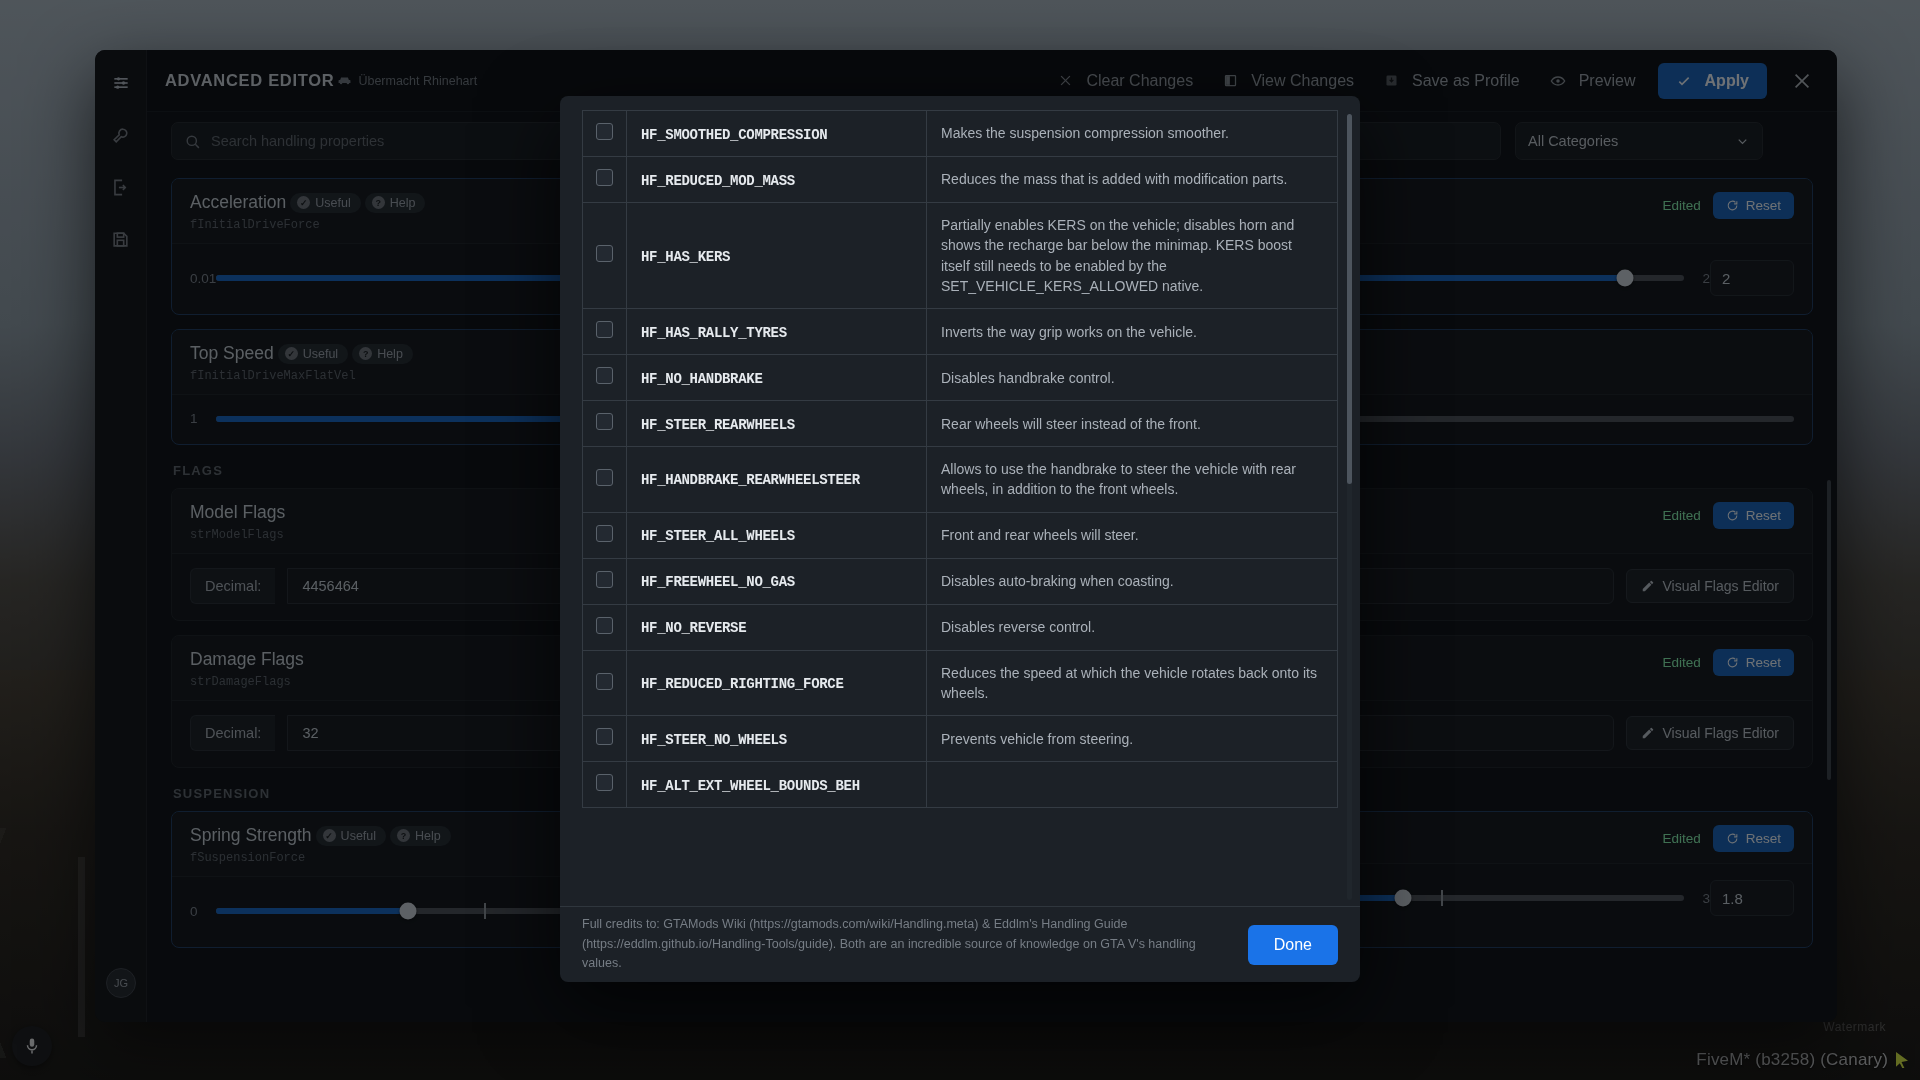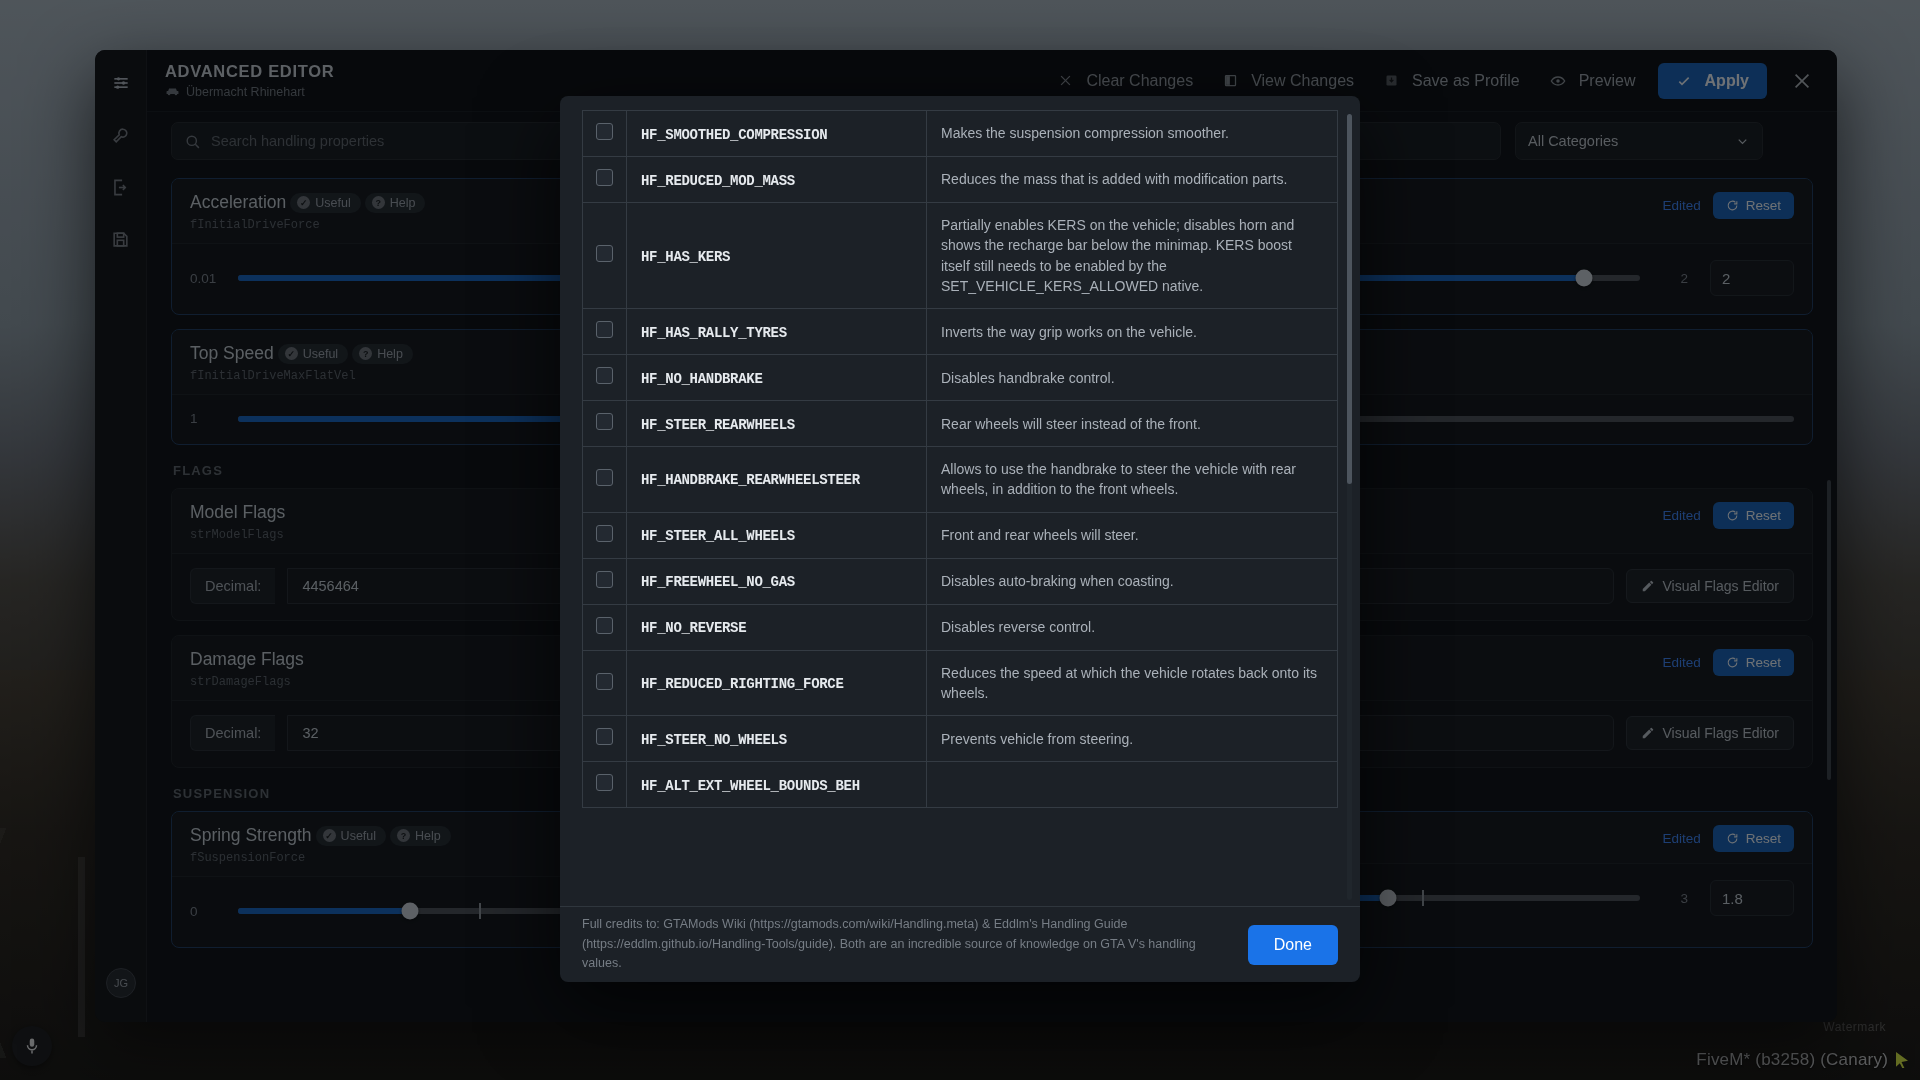--- a/index.html
+++ b/index.html
@@ -109,7 +109,7 @@
     display:flex; align-items:center; padding: 0 14px 0 18px;
     border-bottom: 1px solid #16191d;
   }
-  #header-title-block { display:flex; flex-direction:column; gap:3px; }
+  #header-title-block { display:flex; flex-direction:row; gap:3px; }
   #header-title {
     font-size: 16.5px; font-weight: bold; letter-spacing: .7px;
     color: #c6ccd3;

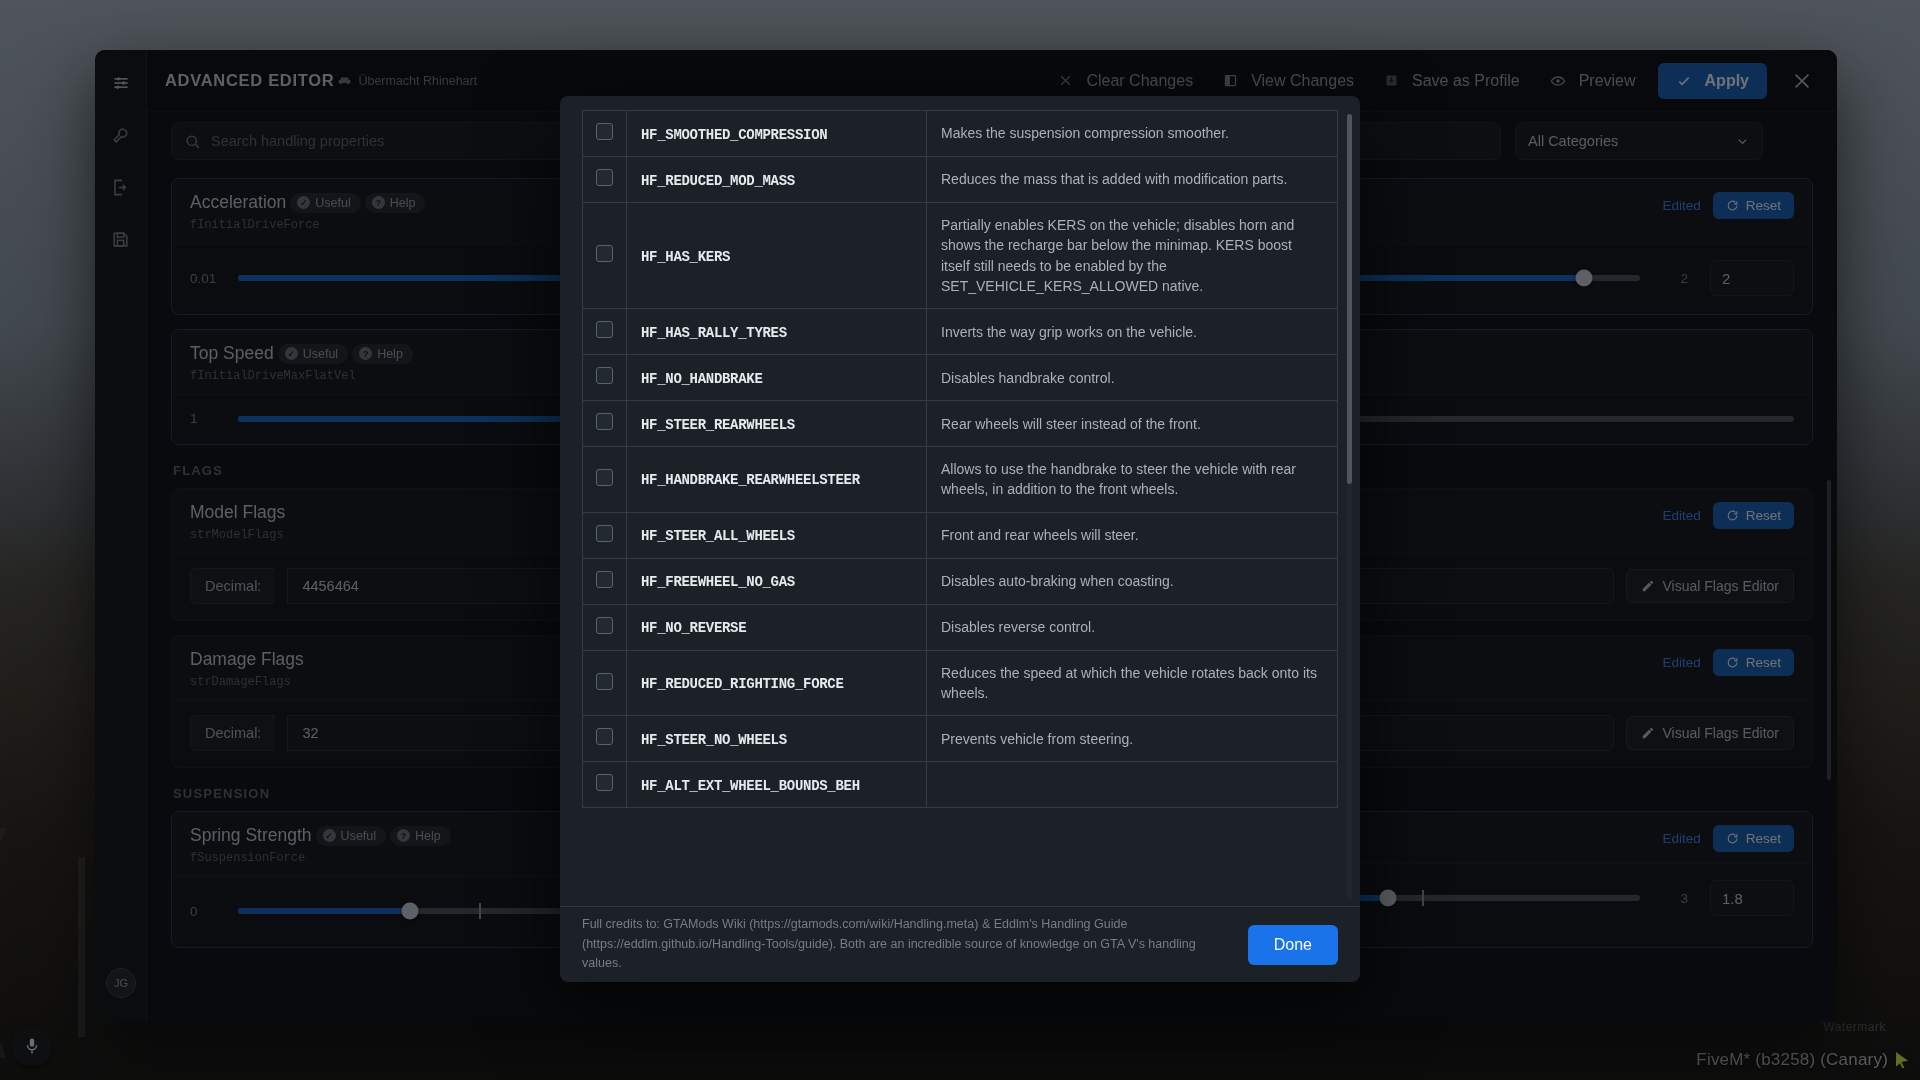--- a/index.html
+++ b/index.html
@@ -211,7 +211,7 @@
   }
   .prop-key { font-family: "Liberation Mono", monospace; font-size: 12px; color: #5b6views; color:#5b6168; }
   .prop-head-right { margin-left:auto; display:flex; align-items:center; gap: 12px; }
-  .edited-tag { font-size: 13.5px; color: #3b82f6; }
+  .edited-tag { font-size: 13.5px; color: #86efac; }
   .reset-btn {
     background:#1761b7; color:#eef3f8; font-size: 13.5px;
     border-radius: 6px; padding: 6px 13px; display:flex; align-items:center; gap:7px;

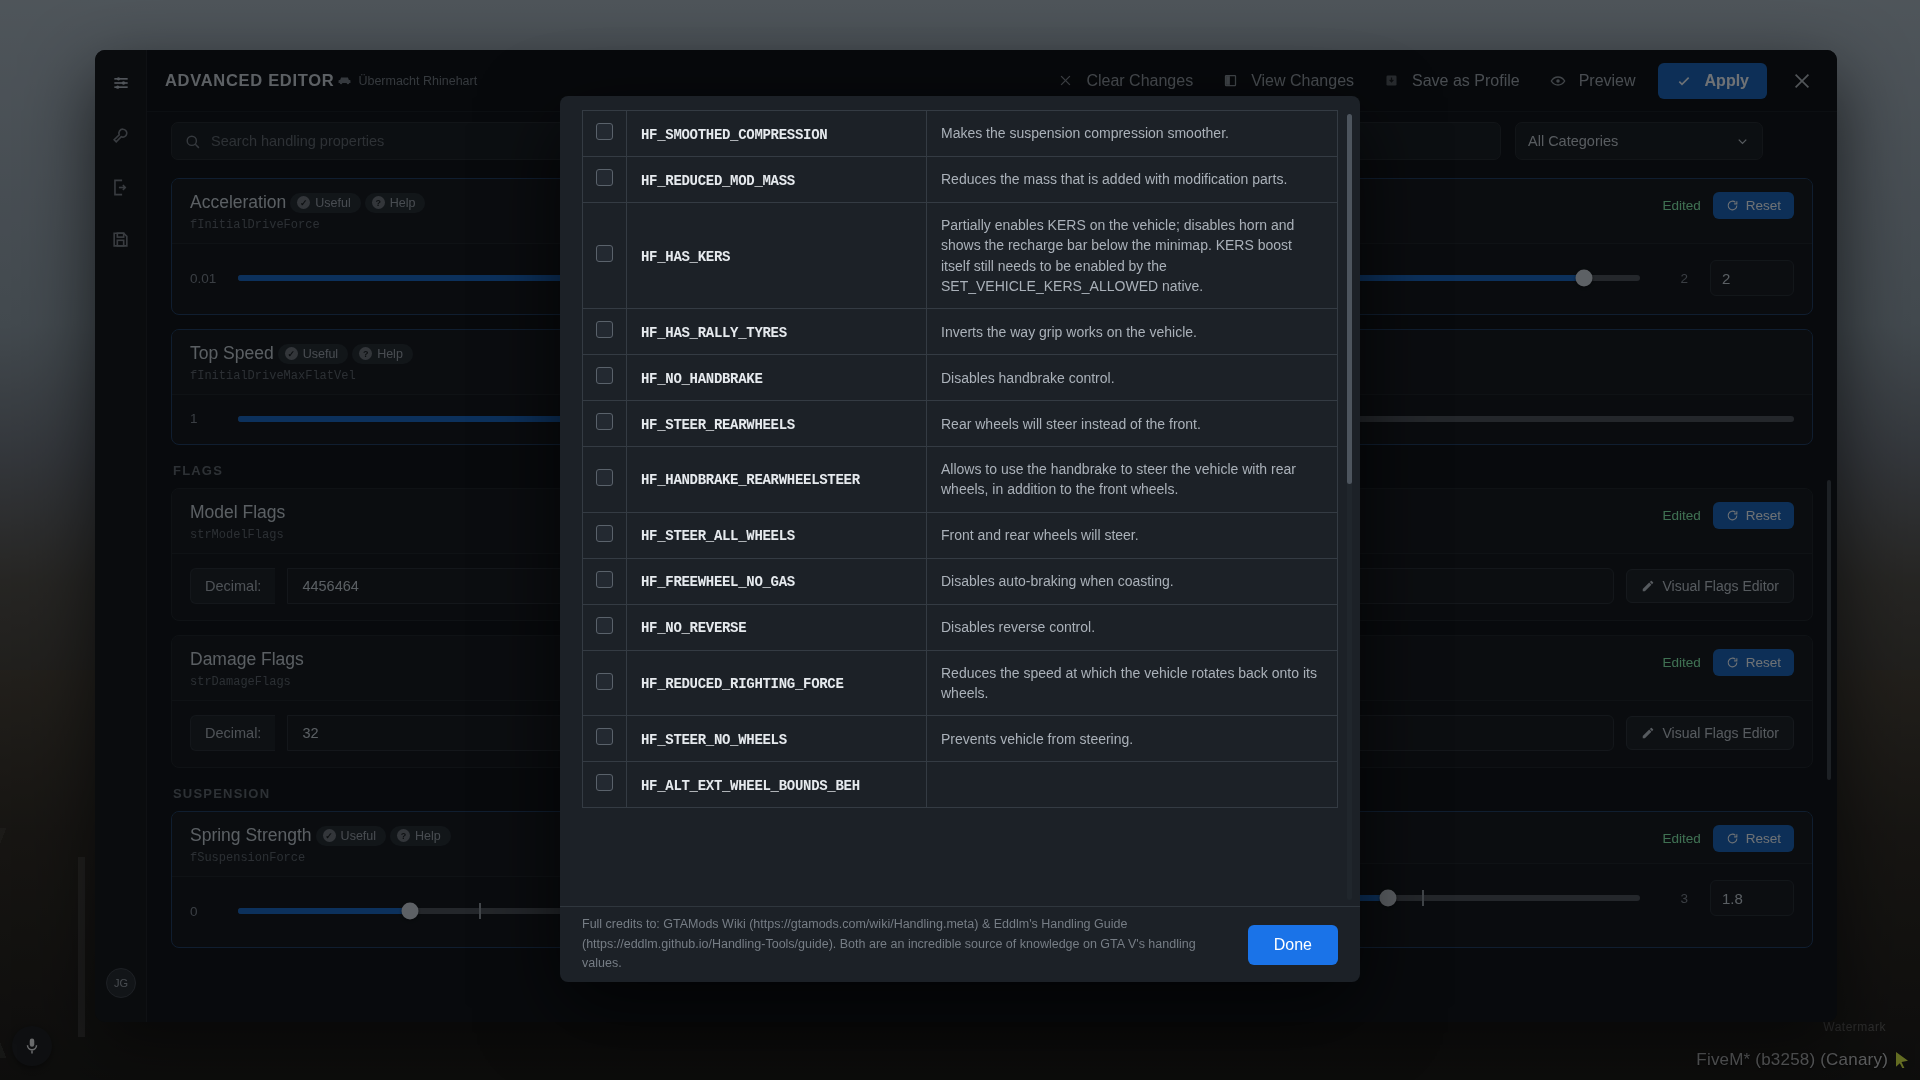--- a/index.html
+++ b/index.html
@@ -224,7 +224,7 @@
     cursor:pointer; font-family:inherit;
   }
 
-  .prop-body { padding: 16px 18px 18px 18px; display:flex; align-items:center; gap:22px; }
+  .prop-body { padding: 16px 18px 18px 18px; display:flex; align-items:center; gap:0; }
   .range-min, .range-max { font-size: 13.5px; color:#7a818a; min-width: 26px; }
   .range-max { text-align:right; }
   .slider {

